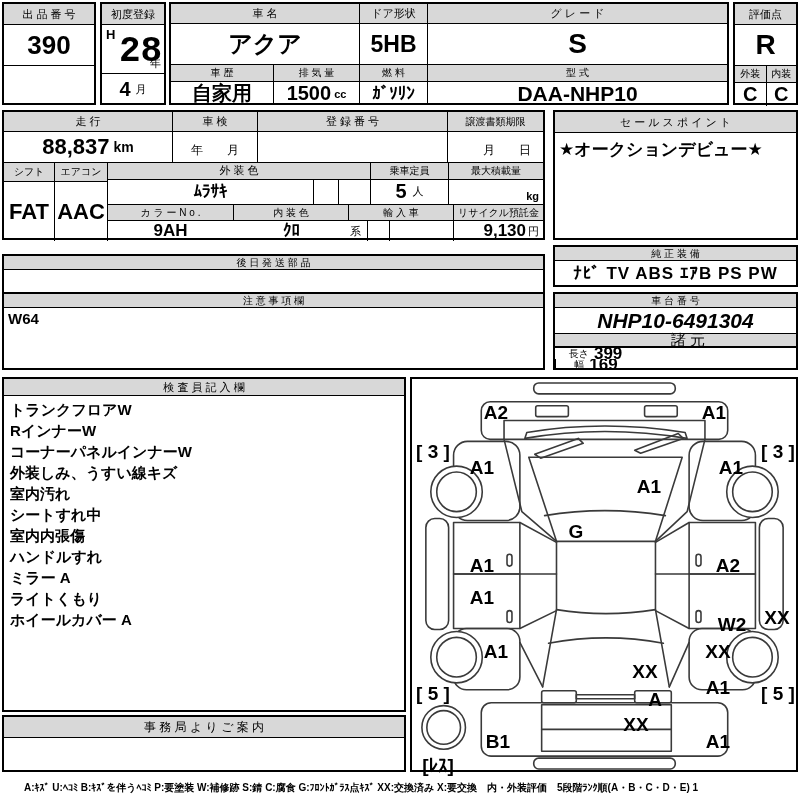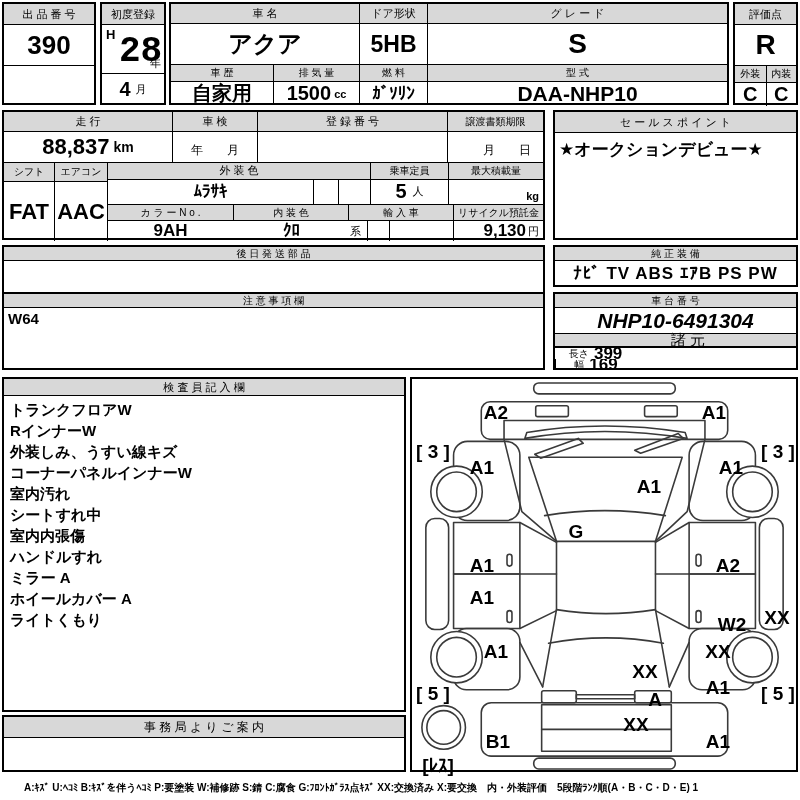--- a/index.html
+++ b/index.html
@@ -158,7 +158,7 @@
   <div style="padding:5px 4px;font-size:17px;font-weight:bold;">★オークションデビュー★</div>
 </div>
 
-<div class="abs box" style="left:2px;top:245px;width:543px;height:58px;">
+<div class="abs box" style="left:2px;top:254px;width:543px;height:58px;">
   <div class="hdr" style="height:13px;font-size:10px;">後 日 発 送 部 品</div>
   <div style="height:25px;"></div>
 </div>

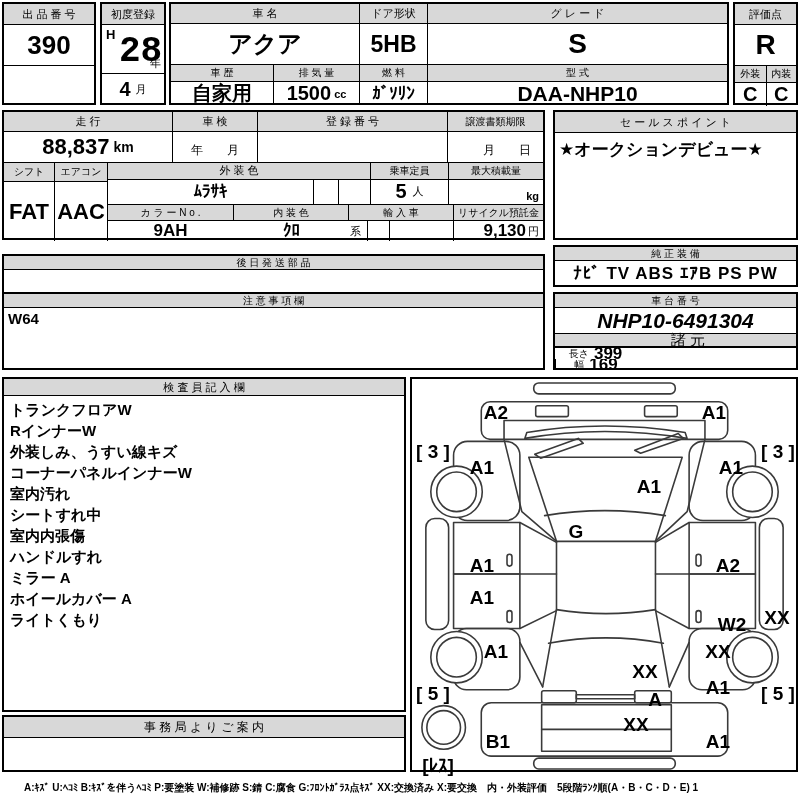--- a/index.html
+++ b/index.html
@@ -196,8 +196,8 @@
   <div id="inspector-lines" style="padding:3px 6px;">
       <div class="insp-line">トランクフロアW</div>
       <div class="insp-line">RインナーW</div>
+      <div class="insp-line">コーナーパネルインナーW</div>
       <div class="insp-line">外装しみ、うすい線キズ</div>
-      <div class="insp-line">コーナーパネルインナーW</div>
       <div class="insp-line">室内汚れ</div>
       <div class="insp-line">シートすれ中</div>
       <div class="insp-line">室内内張傷</div>

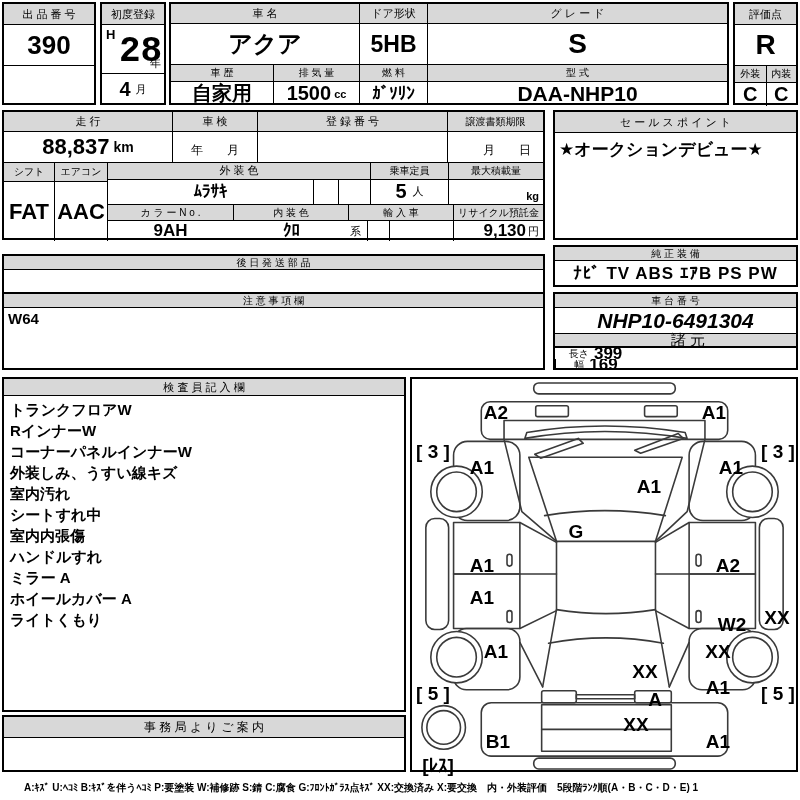--- a/index.html
+++ b/index.html
@@ -203,8 +203,8 @@
       <div class="insp-line">室内内張傷</div>
       <div class="insp-line">ハンドルすれ</div>
       <div class="insp-line">ミラー A</div>
+      <div class="insp-line">ライトくもり</div>
       <div class="insp-line">ホイールカバー A</div>
-      <div class="insp-line">ライトくもり</div>
     </div>
 </div>
 

